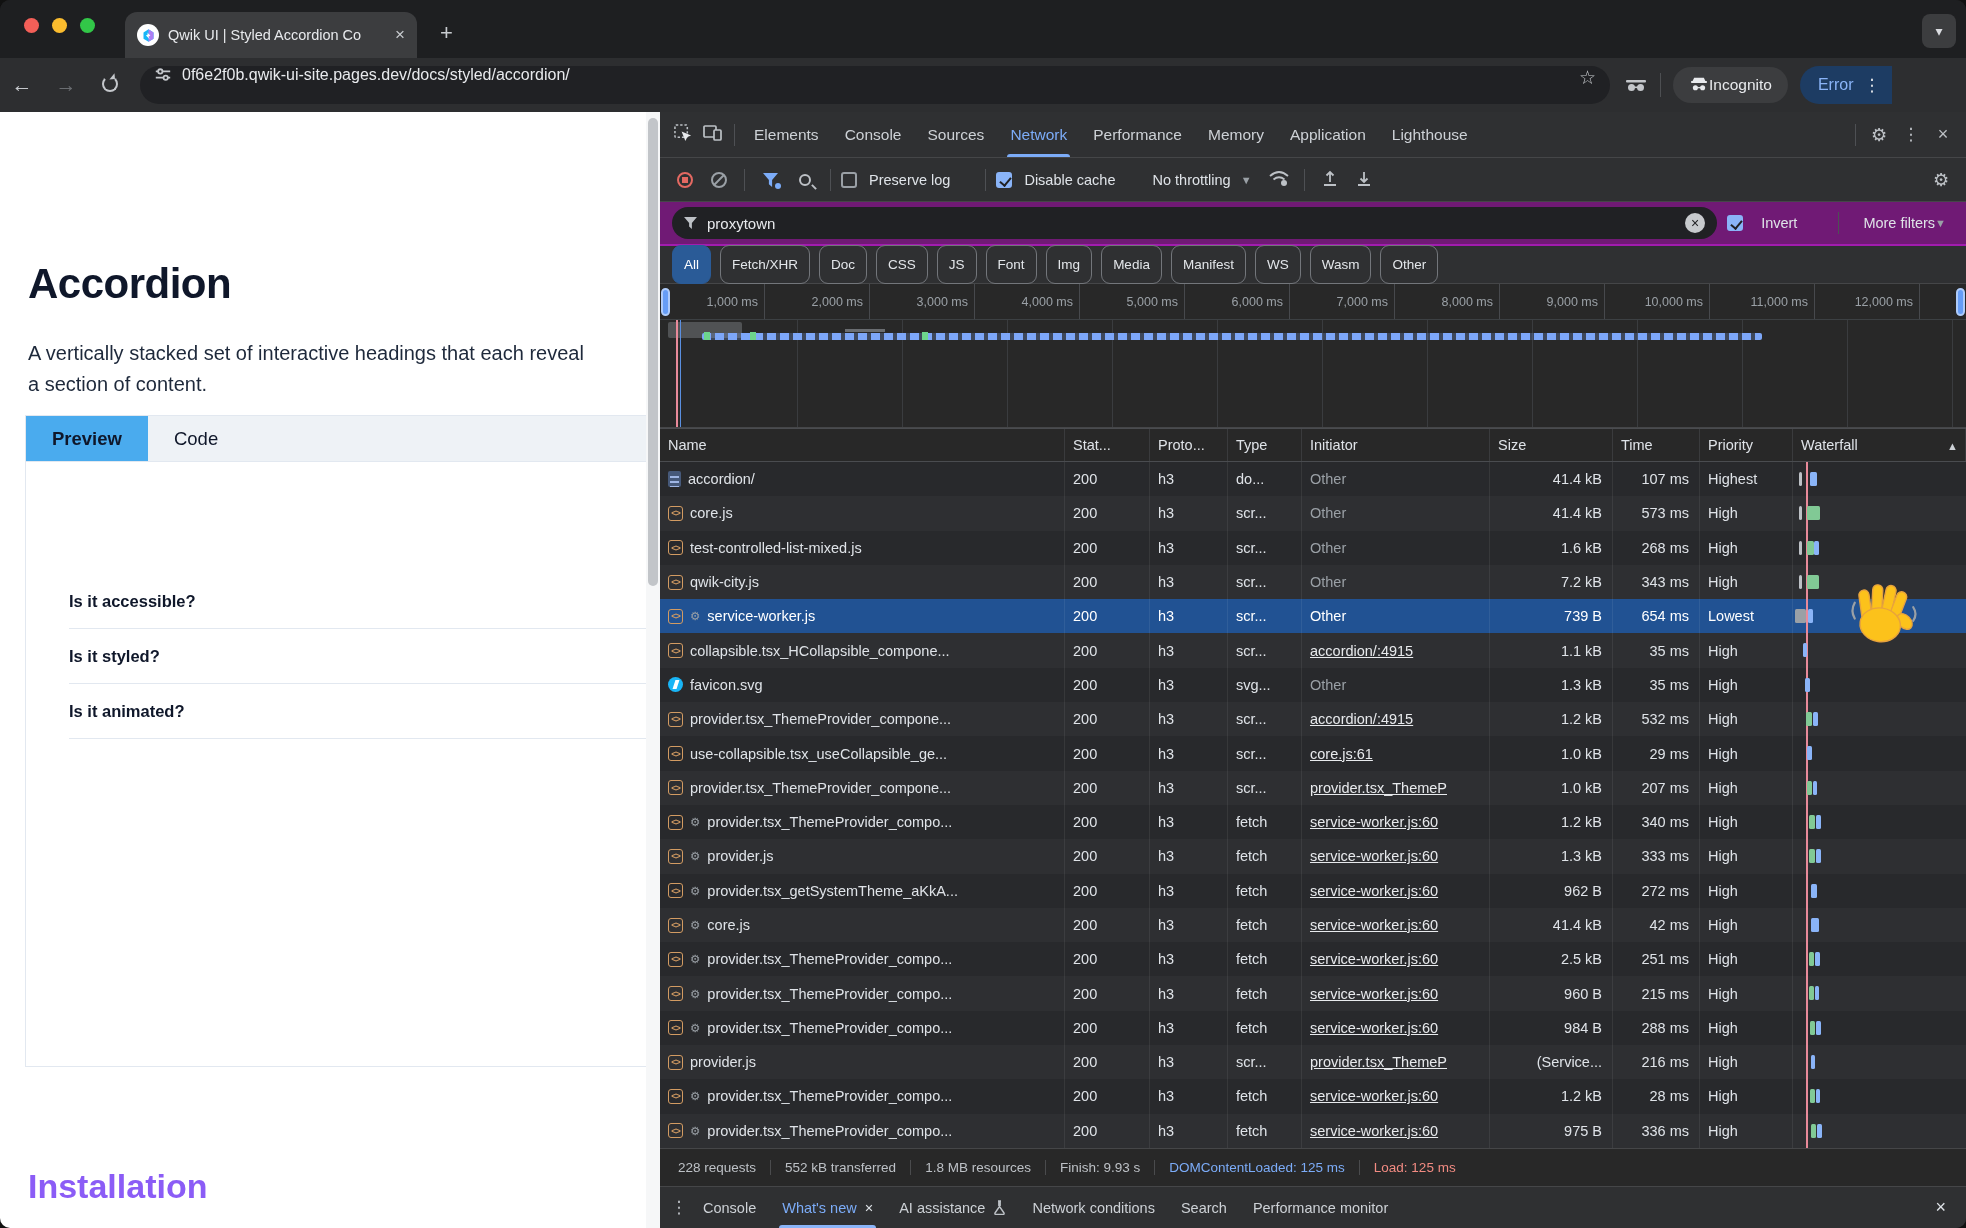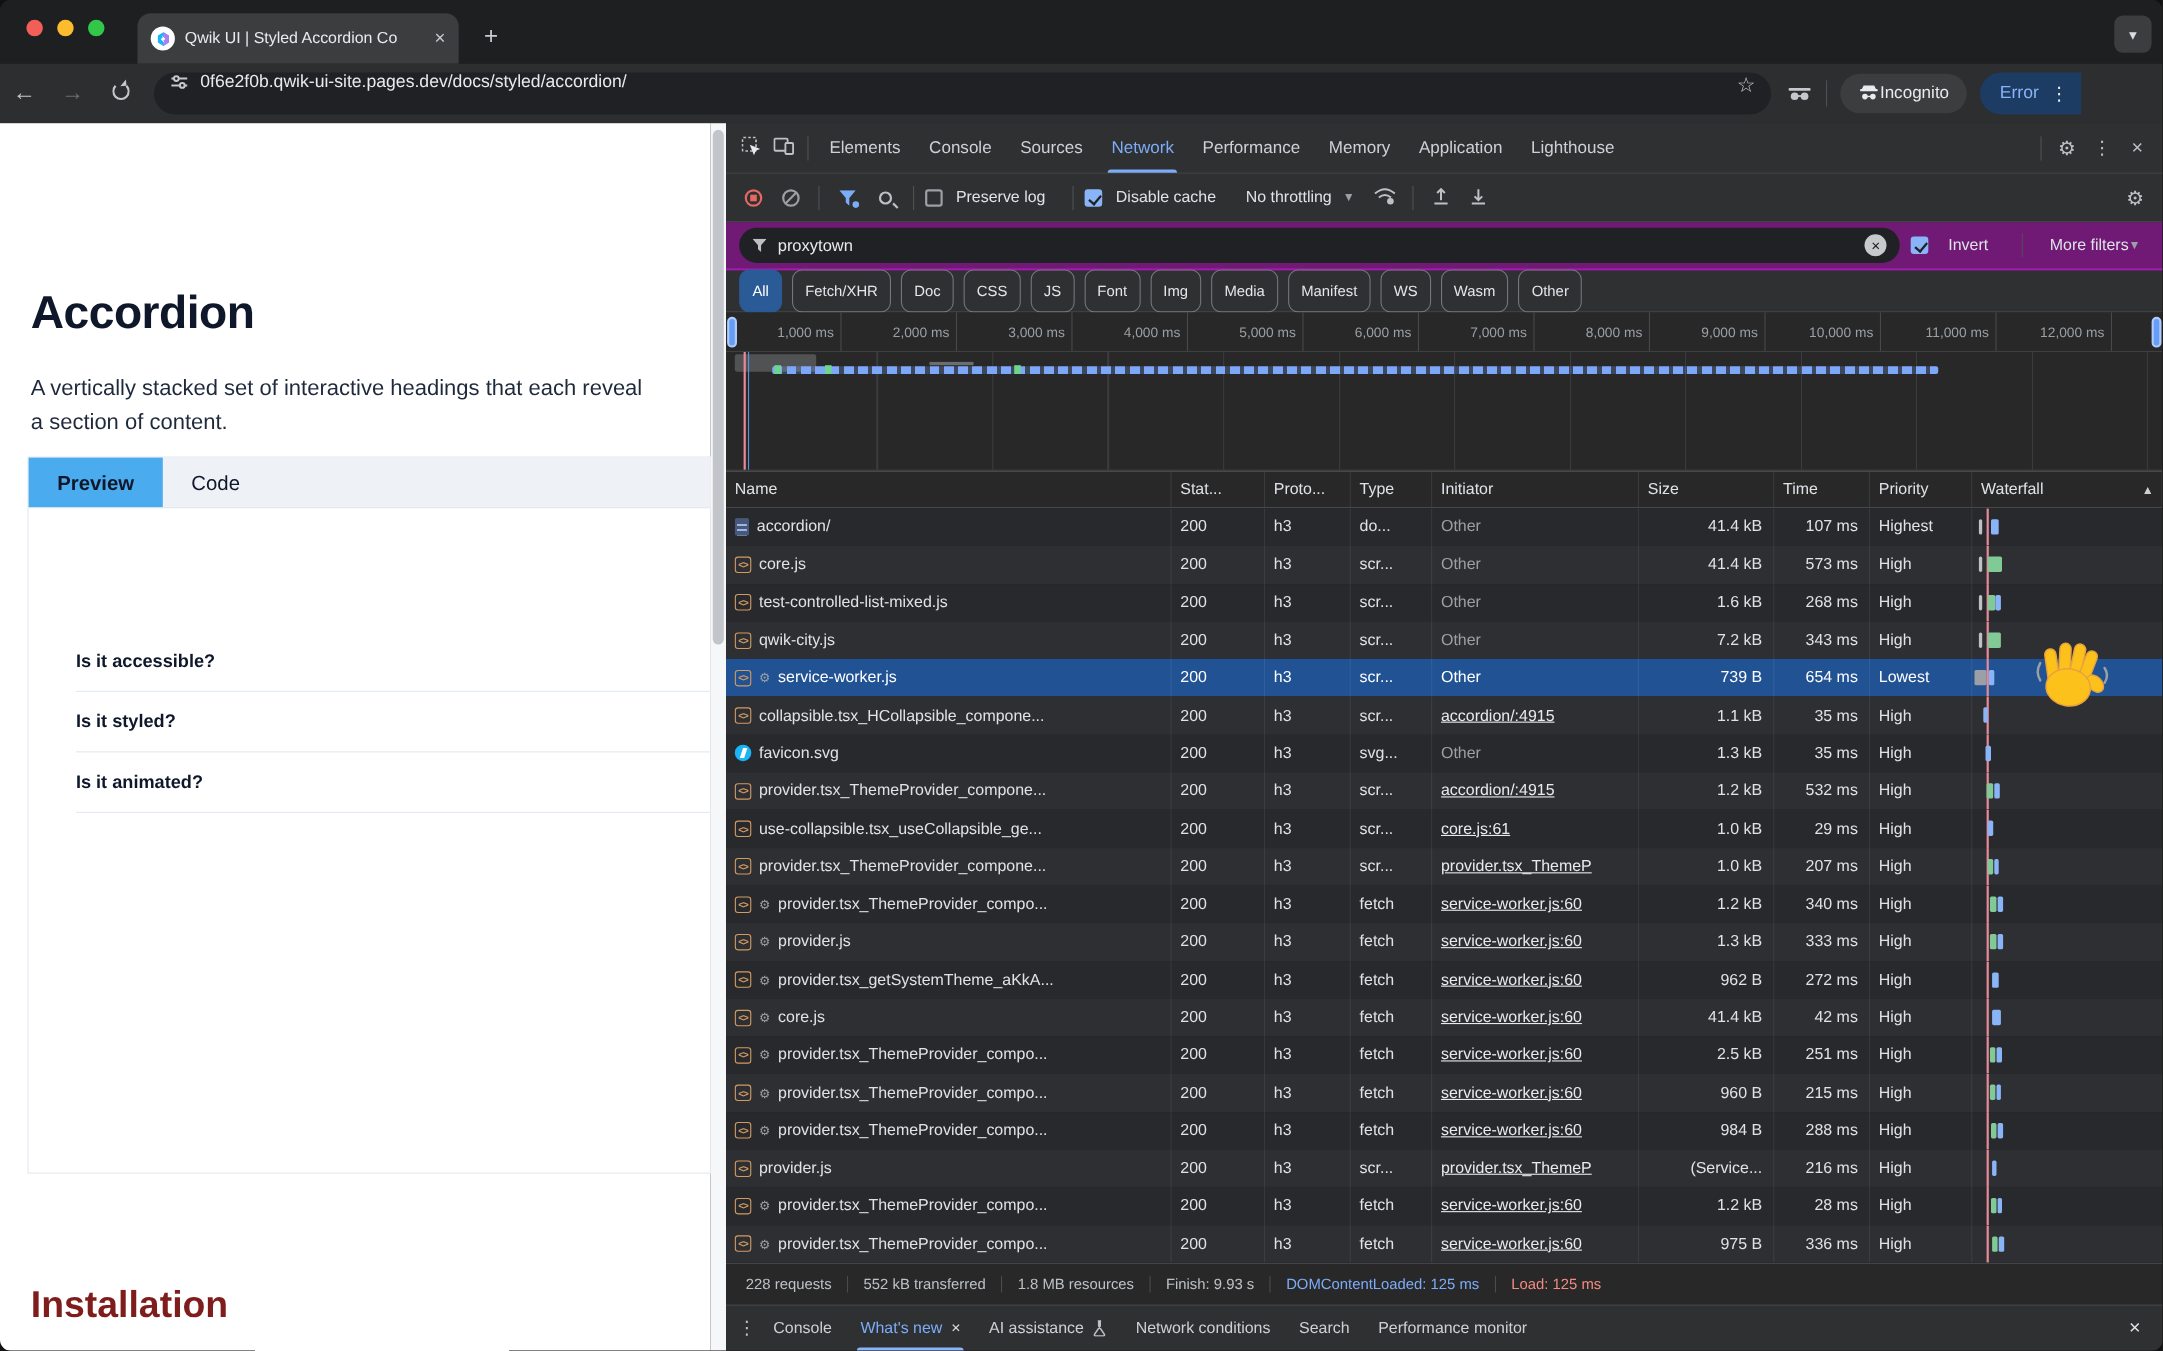--- a/index.html
+++ b/index.html
@@ -72,7 +72,7 @@
   .chk { width:16px; height:16px; border:2px solid #9aa0a6; border-radius:3px; flex:none; margin-right:8px; }
   .chk.on { background:#8ab4f8; border-color:#8ab4f8; position:relative; }
   .chk.on::after { content:""; position:absolute; left:4px; top:1px; width:5px; height:9px; border-right:2px solid #202124; border-bottom:2px solid #202124; transform:rotate(40deg); }
-  .tb-label { color:#dfe3e8; font-size:14.5px; margin-right:15px; white-space:nowrap; }
+  .tb-label { color:#dfe3e8; font-size:14.5px; margin-right:25px; white-space:nowrap; }
   .throttle { display:flex; align-items:center; gap:10px; color:#dfe3e8; font-size:14.5px; margin:0 8px; }
   .chev-dn { font-size:11px; color:#9aa0a6; }
 

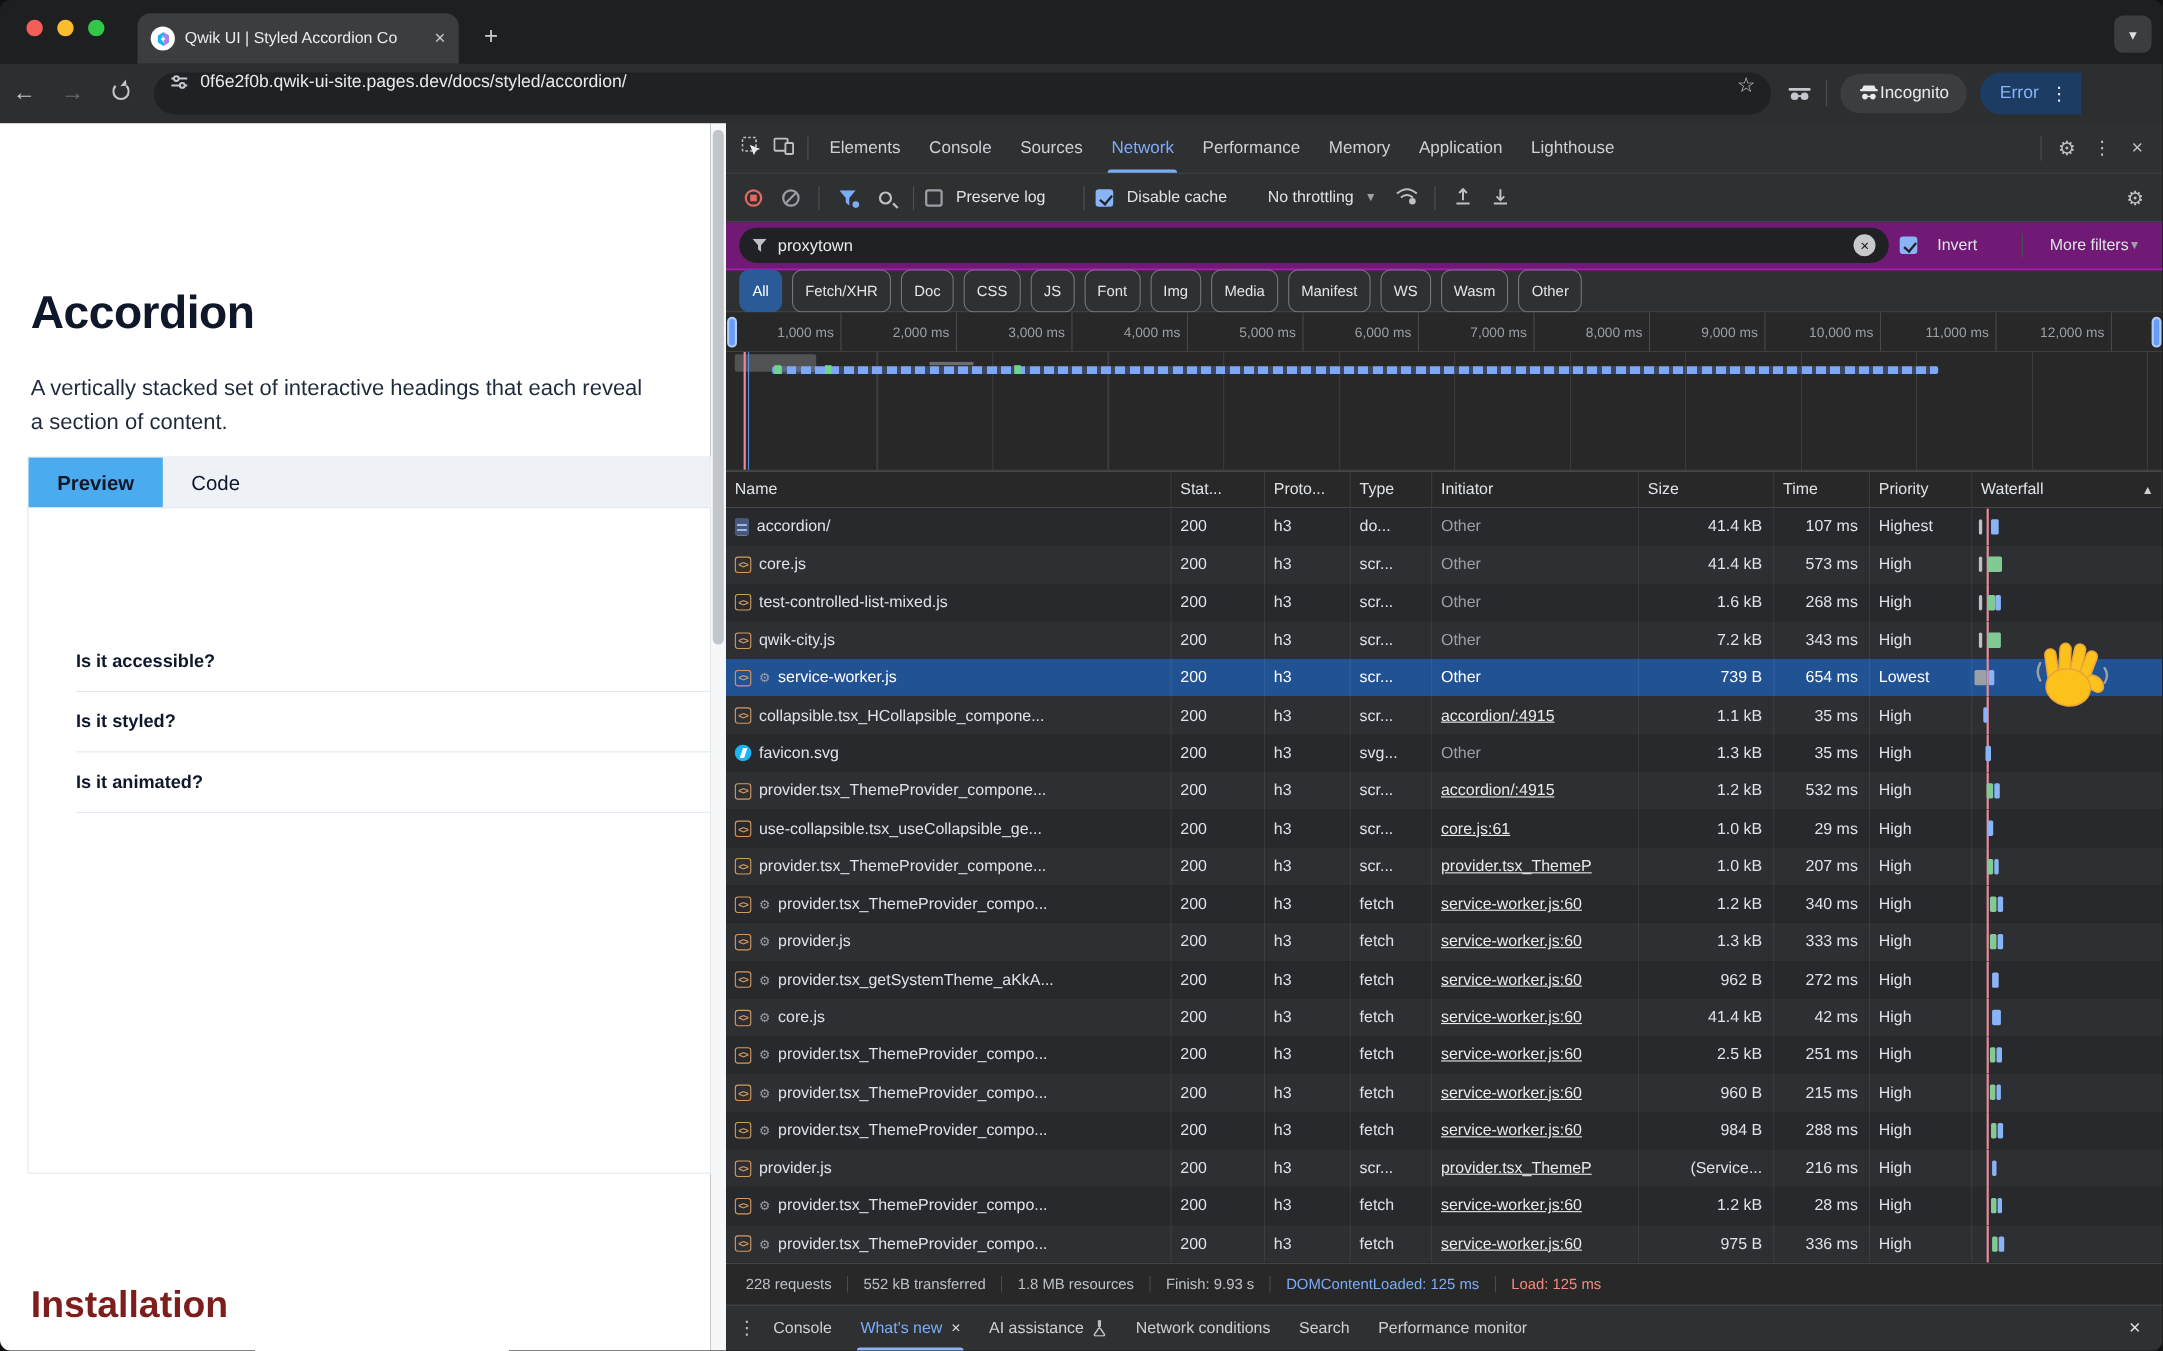--- a/index.html
+++ b/index.html
@@ -44,7 +44,7 @@
   .acc-item { height:55px; display:flex; align-items:center; justify-content:space-between; border-bottom:1px solid #e2e8f0; }
   .acc-label { font-size:16.5px; font-weight:700; color:#0f172a; }
   .acc-chev { width:9px; height:9px; border-right:2px solid #475569; border-bottom:2px solid #475569; transform:rotate(45deg); margin-right:4px; }
-  .page h2 { position:absolute; left:28px; top:1055px; font-size:34px; font-weight:800; color:#7f1d1d; }
+  .page h2 { position:absolute; left:28px; top:1055px; font-size:34px; font-weight:800; color:#8b5cf6; }
   .page-scroll { position:absolute; left:646px; top:112px; width:14px; height:1116px; background:#f6f7f8; }
   .page-scroll .thumb { position:absolute; left:2px; top:6px; width:10px; height:468px; background:#c2c5c9; border-radius:5px; }
 

